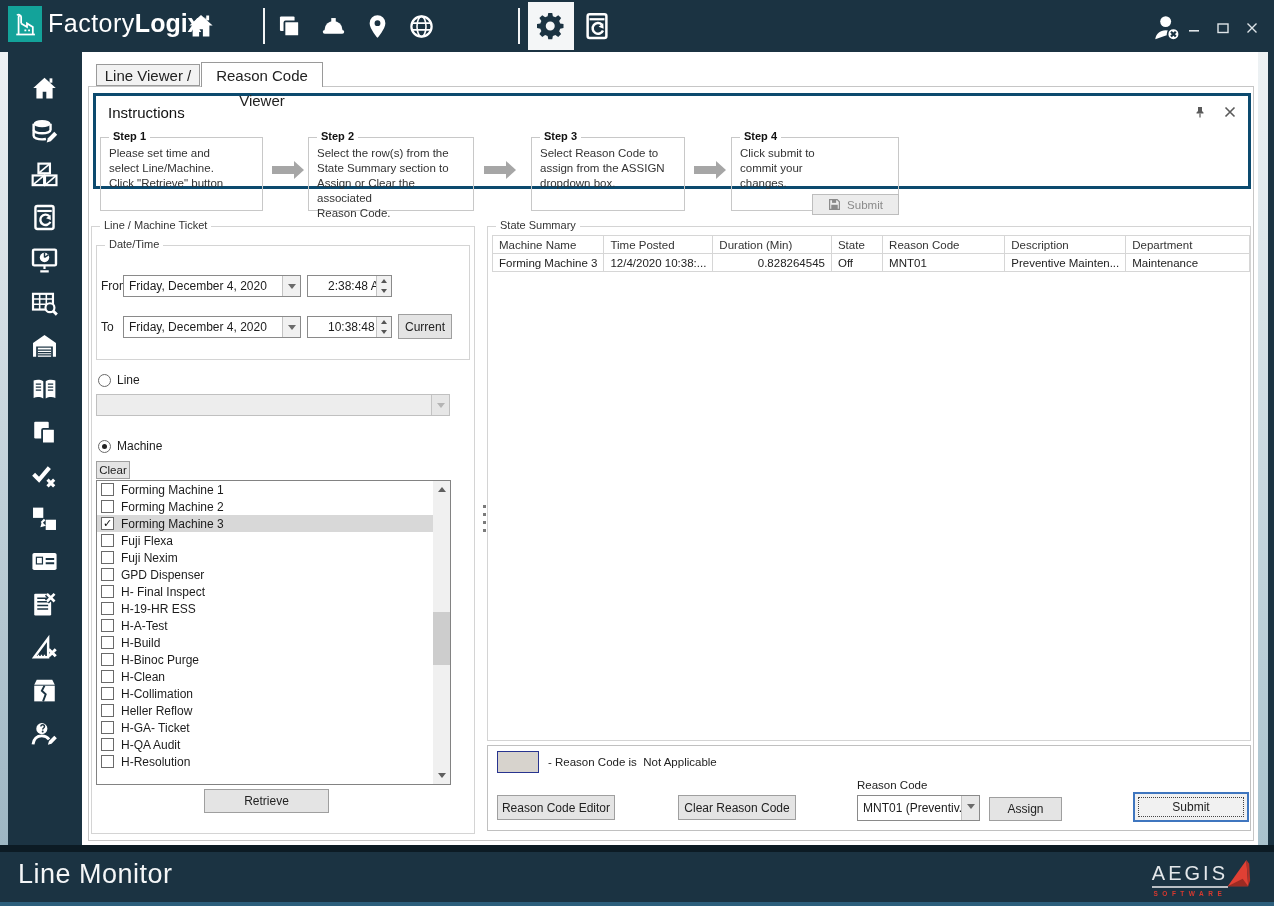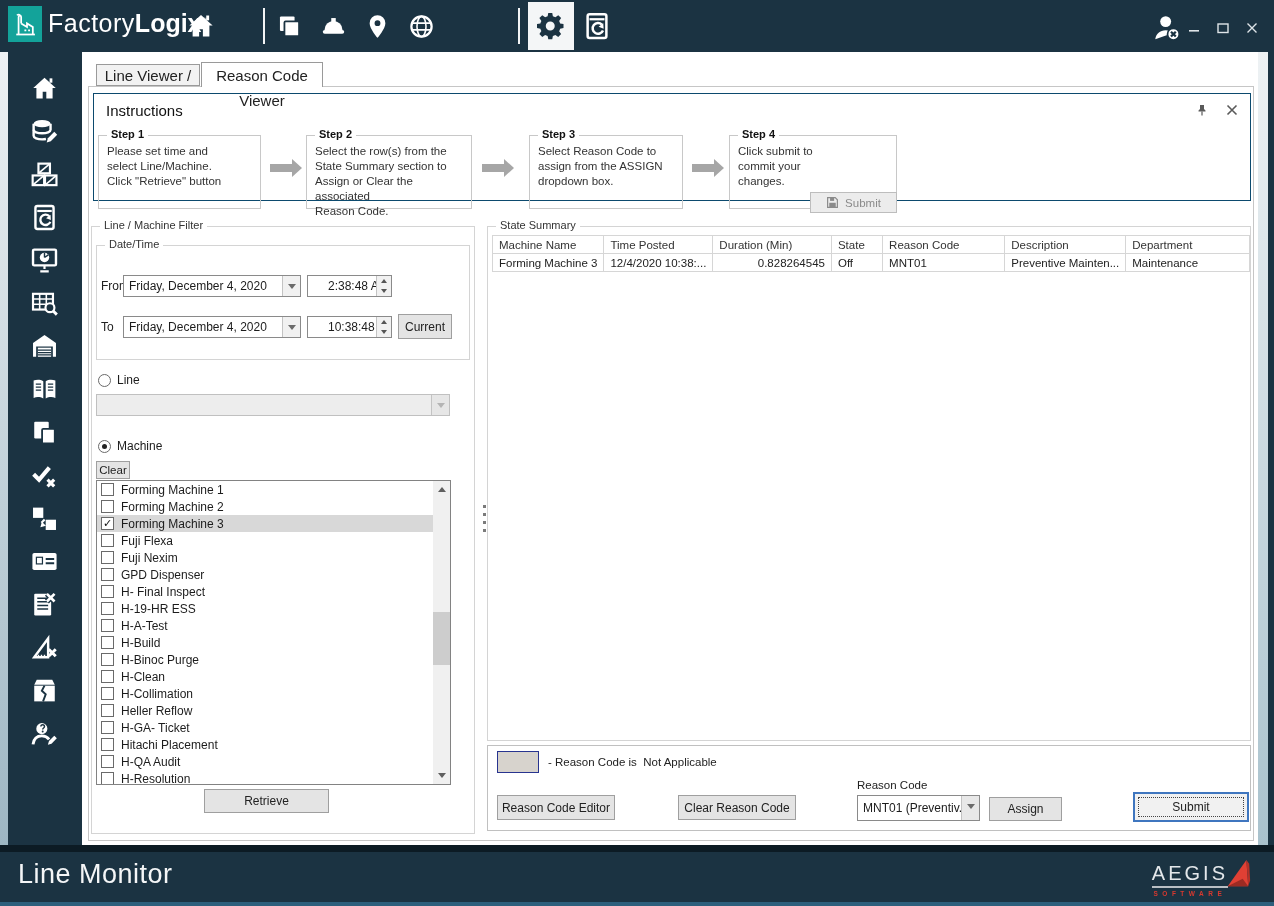--- a/index.html
+++ b/index.html
@@ -57,7 +57,7 @@
   .gb>.gb-label{position:absolute;top:-8px;left:8px;background:#fff;padding:0 4px;font-size:11px;color:#333;white-space:nowrap;}
 
   
-  #instructions{position:absolute;left:4px;top:6px;width:1158px;height:108px;border:1px solid #0c4a6e;text-decoration:underline;}
+  #instructions{position:absolute;left:4px;top:6px;width:1158px;height:96px;border:3px solid #0c4a6e;text-decoration:underline;}
   #instructions .ititle{position:absolute;left:12px;top:8px;font-size:15px;color:#111;}
   .panel-tools{position:absolute;right:12px;top:10px;display:flex;gap:18px;color:#5a5a5a;}
   .panel-tools svg{width:12px;height:12px;}

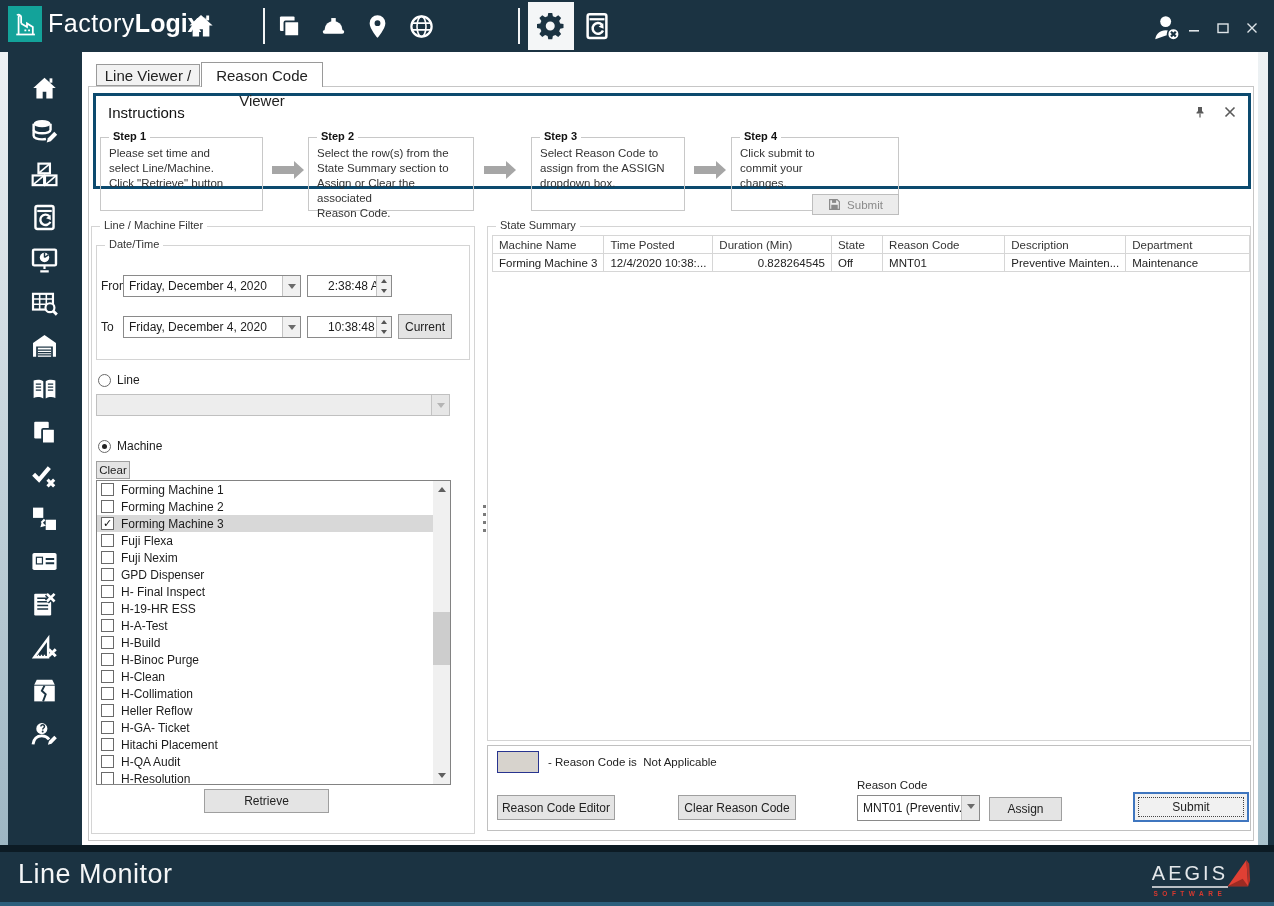--- a/index.html
+++ b/index.html
@@ -416,7 +416,7 @@
       </div>
 
       <div id="filter-gb" class="gb">
-        <div class="gb-label">Line / Machine Filter</div>
+        <div class="gb-label">Line / Machine Ticket</div>
 
         <div id="datetime-gb" class="gb">
           <div class="gb-label">Date/Time</div>

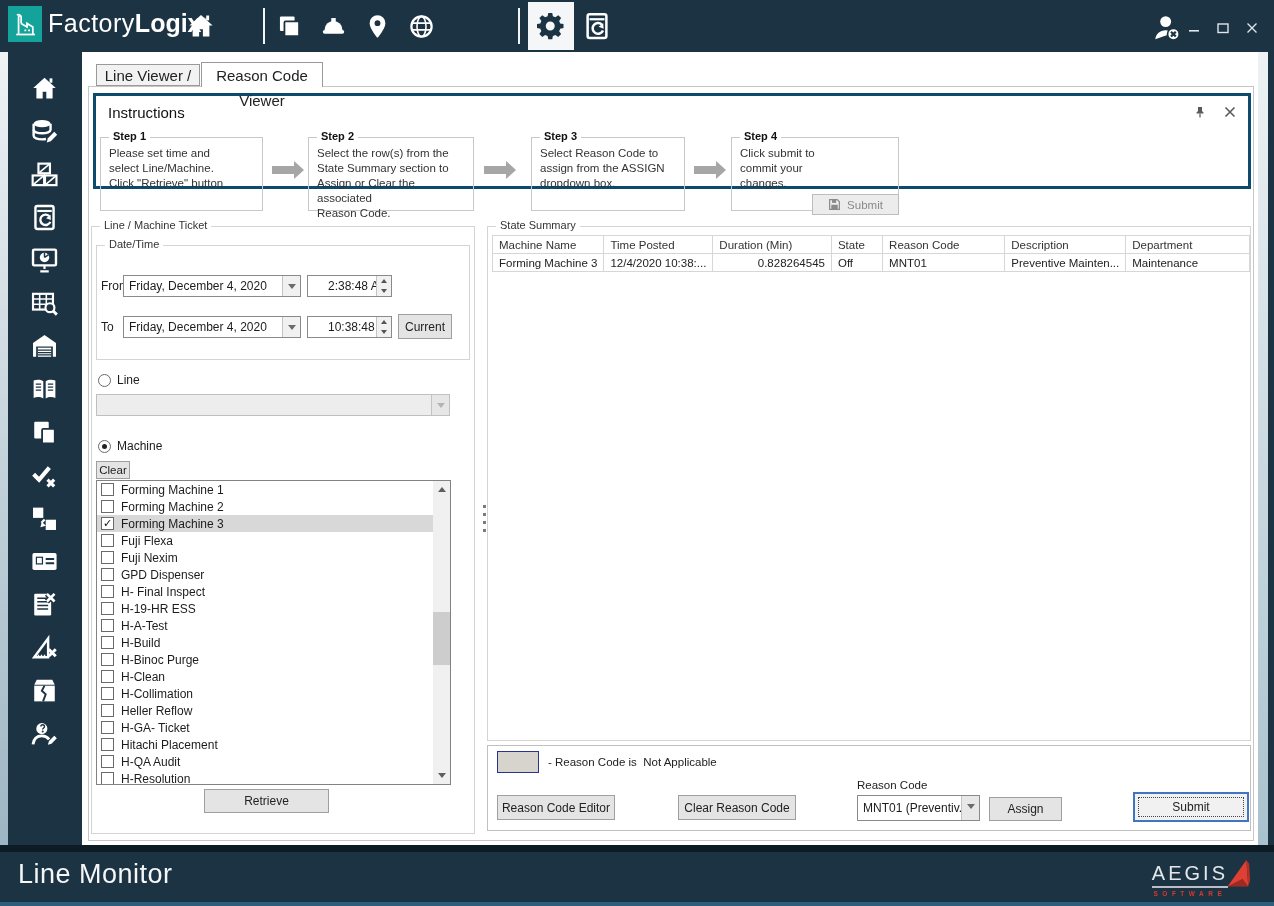--- a/index.html
+++ b/index.html
@@ -511,10 +511,6 @@
             </div>
             <div class="mrow">
               <span class="cb"></span>
-              <span>Hitachi Placement</span>
-            </div>
-            <div class="mrow">
-              <span class="cb"></span>
               <span>H-QA Audit</span>
             </div>
             <div class="mrow">

